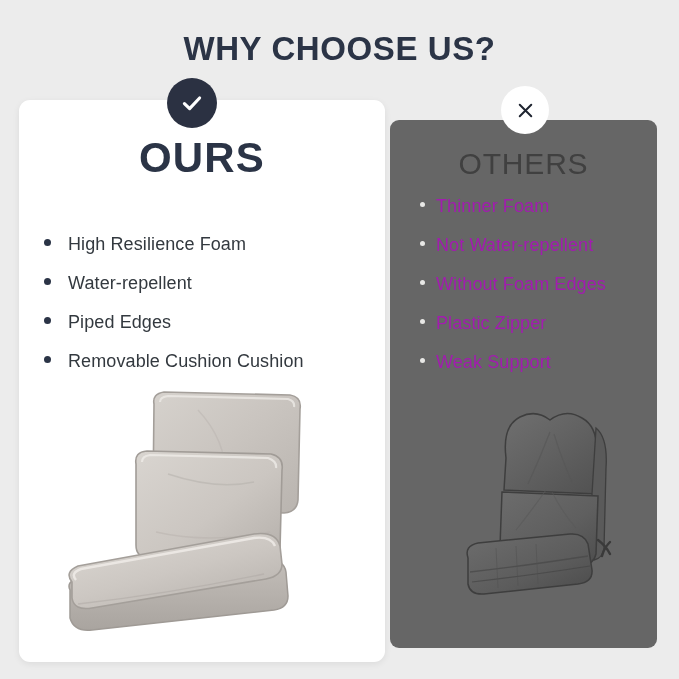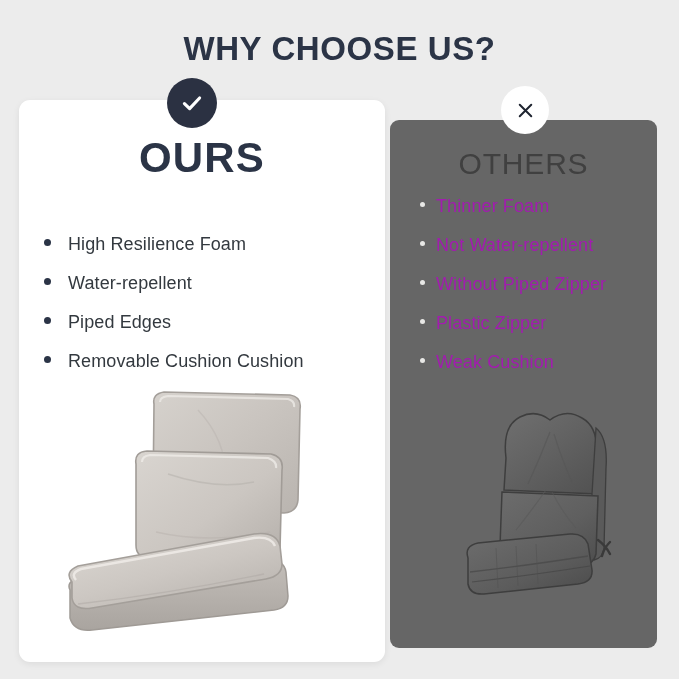--- a/index.html
+++ b/index.html
@@ -283,7 +283,7 @@
     </li>
     <li class="list-item">
       <span class="dot"></span>
-      <span class="item-label">Without Piped Zipper</span>
+      <span class="item-label">Without Foam Edges</span>
     </li>
     <li class="list-item">
       <span class="dot"></span>

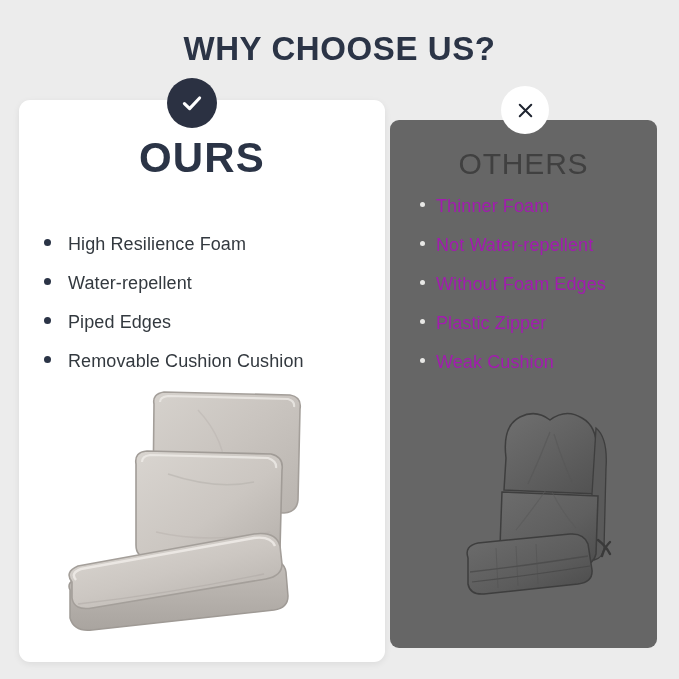--- a/index.html
+++ b/index.html
@@ -291,7 +291,7 @@
     </li>
     <li class="list-item">
       <span class="dot"></span>
-      <span class="item-label">Weak Cushion</span>
+      <span class="item-label">Weak Support</span>
     </li>
   </ul>
 

